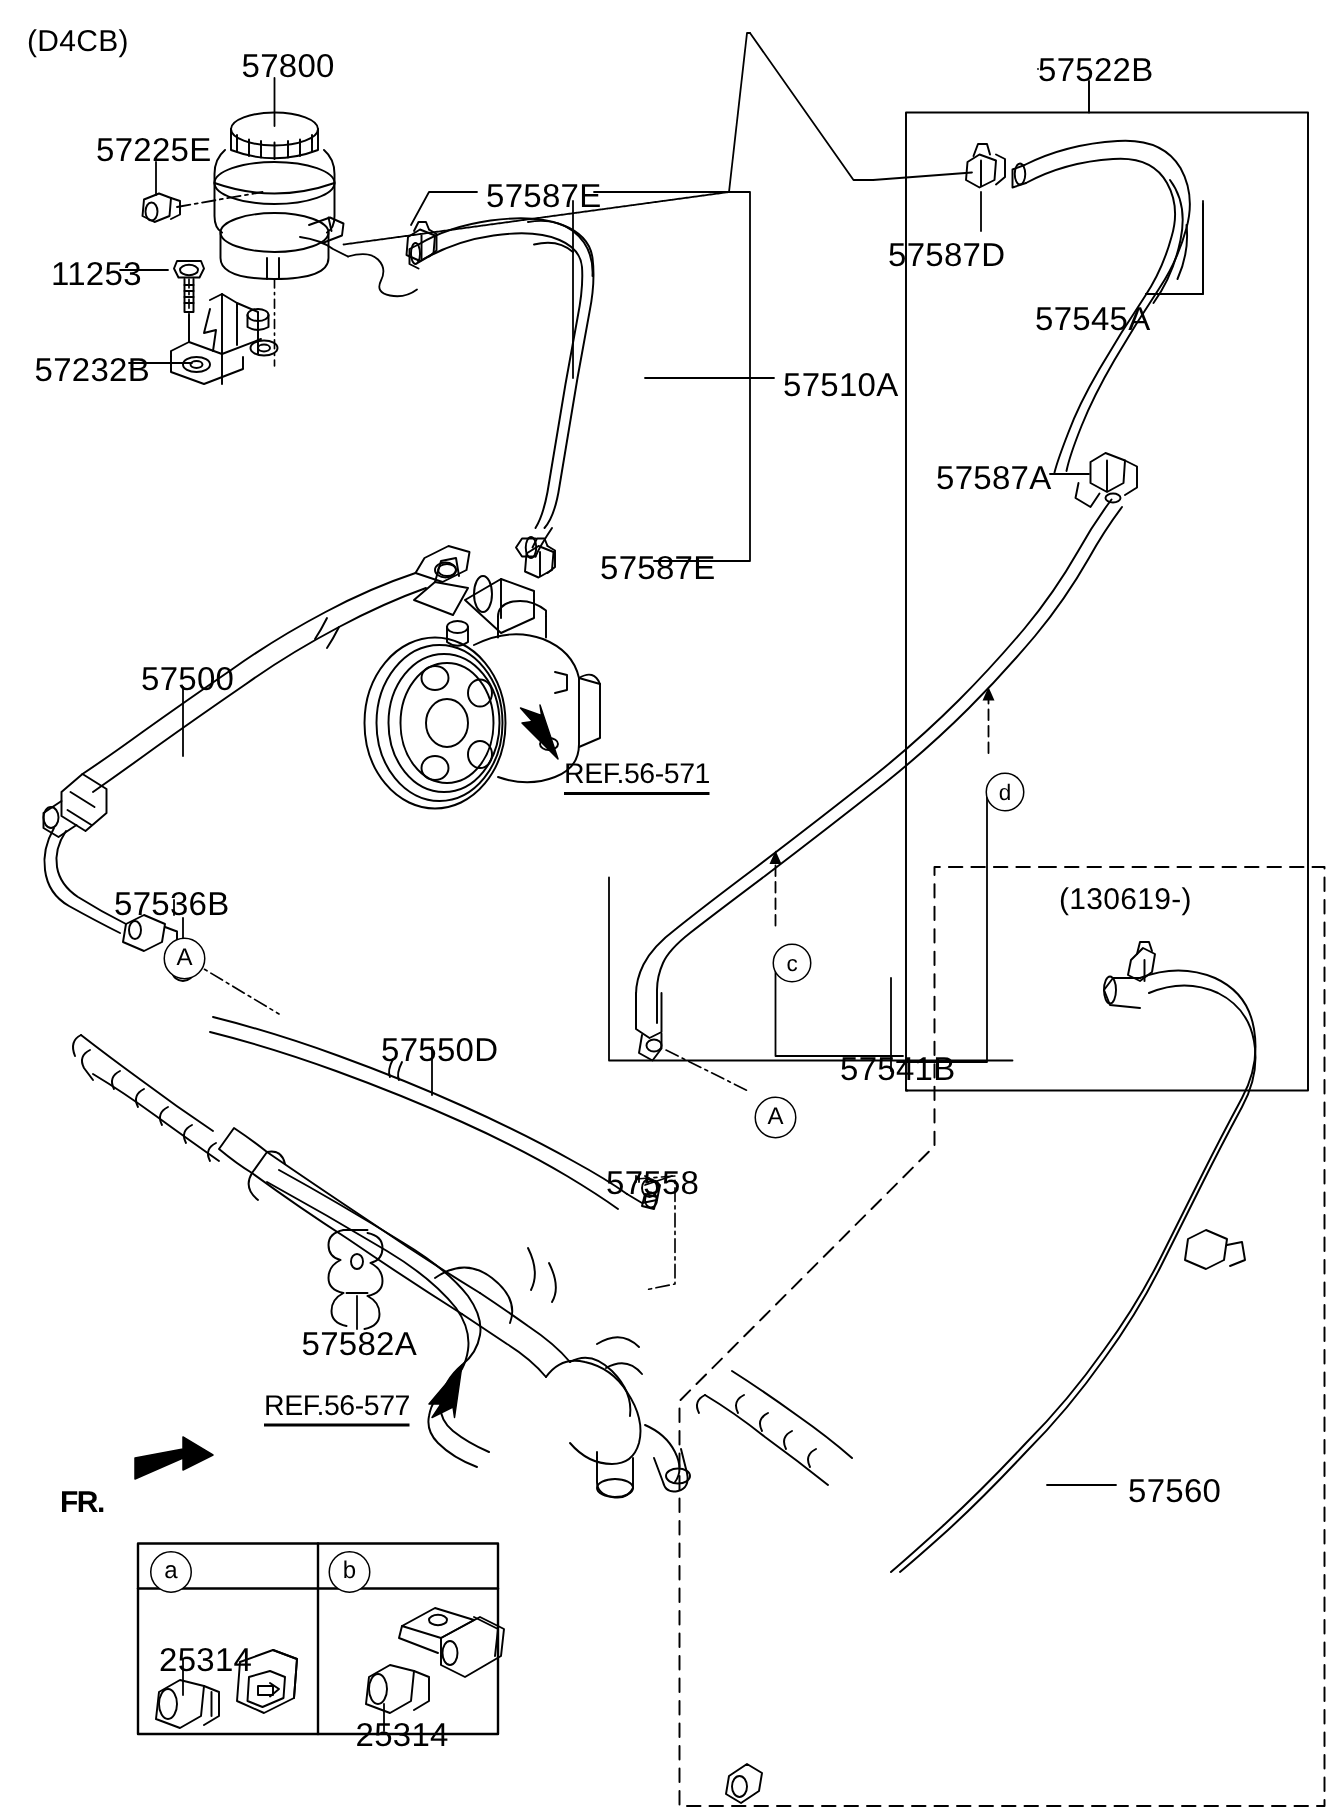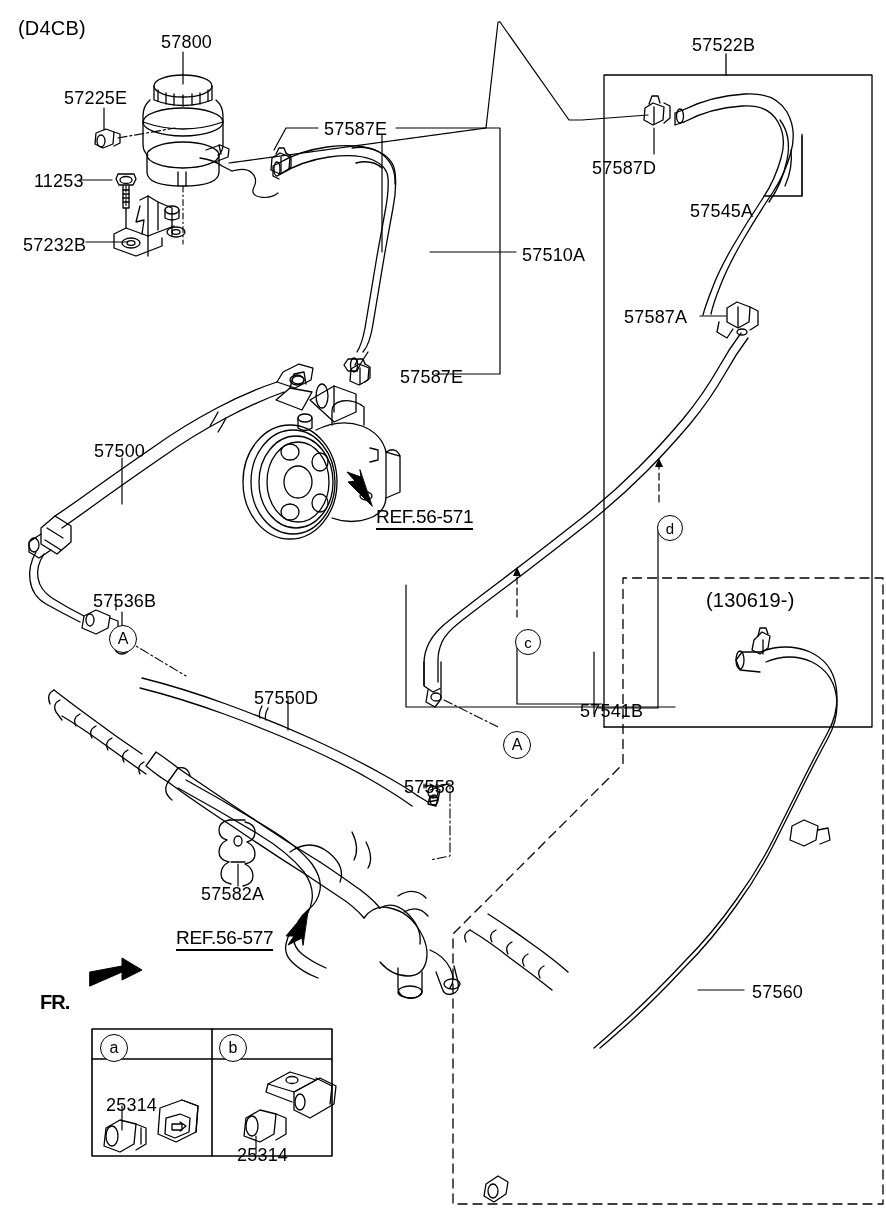--- a/index.html
+++ b/index.html
@@ -13,7 +13,7 @@
   .lbl{
     position:absolute;
     font-family:"Liberation Sans", sans-serif;
-    font-size:18px;
+    font-size:22px;
     letter-spacing:0.2px;
     color:#000;
     white-space:nowrap;

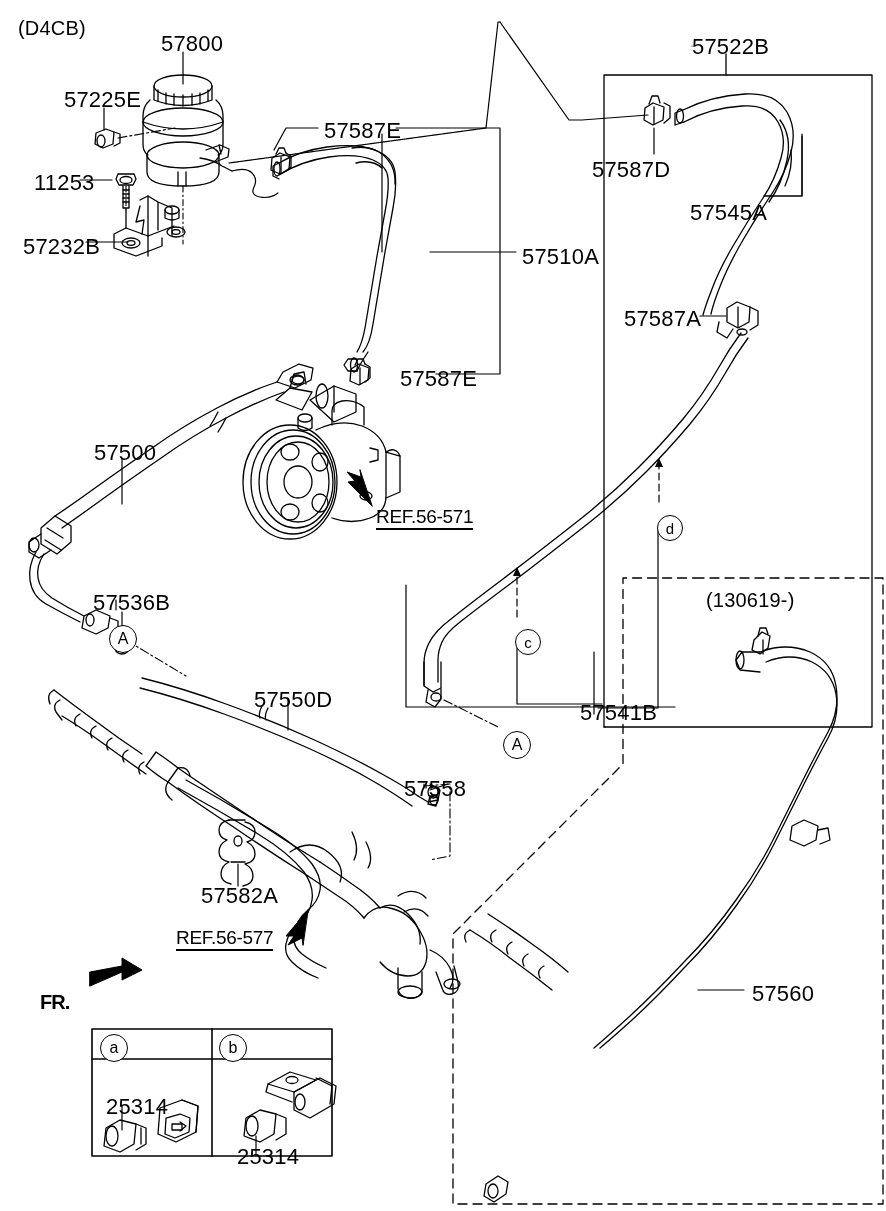--- a/index.html
+++ b/index.html
@@ -405,7 +405,7 @@
   <div class="lbl" style="left:624px;top:308px;">57587A</div>
   <div class="lbl" style="left:94px;top:442px;">57500</div>
   <div class="lbl ref" style="left:376px;top:507px;"><u>REF.56-571</u></div>
-  <div class="lbl" style="left:93px;top:592px;">57536B</div>
+  <div class="lbl" style="left:76px;top:592px;">57536B</div>
   <div class="lbl" style="left:254px;top:689px;">57550D</div>
   <div class="lbl" style="left:404px;top:778px;">57558</div>
   <div class="lbl" style="left:560px;top:702px;margin-left:20px;">57541B</div>

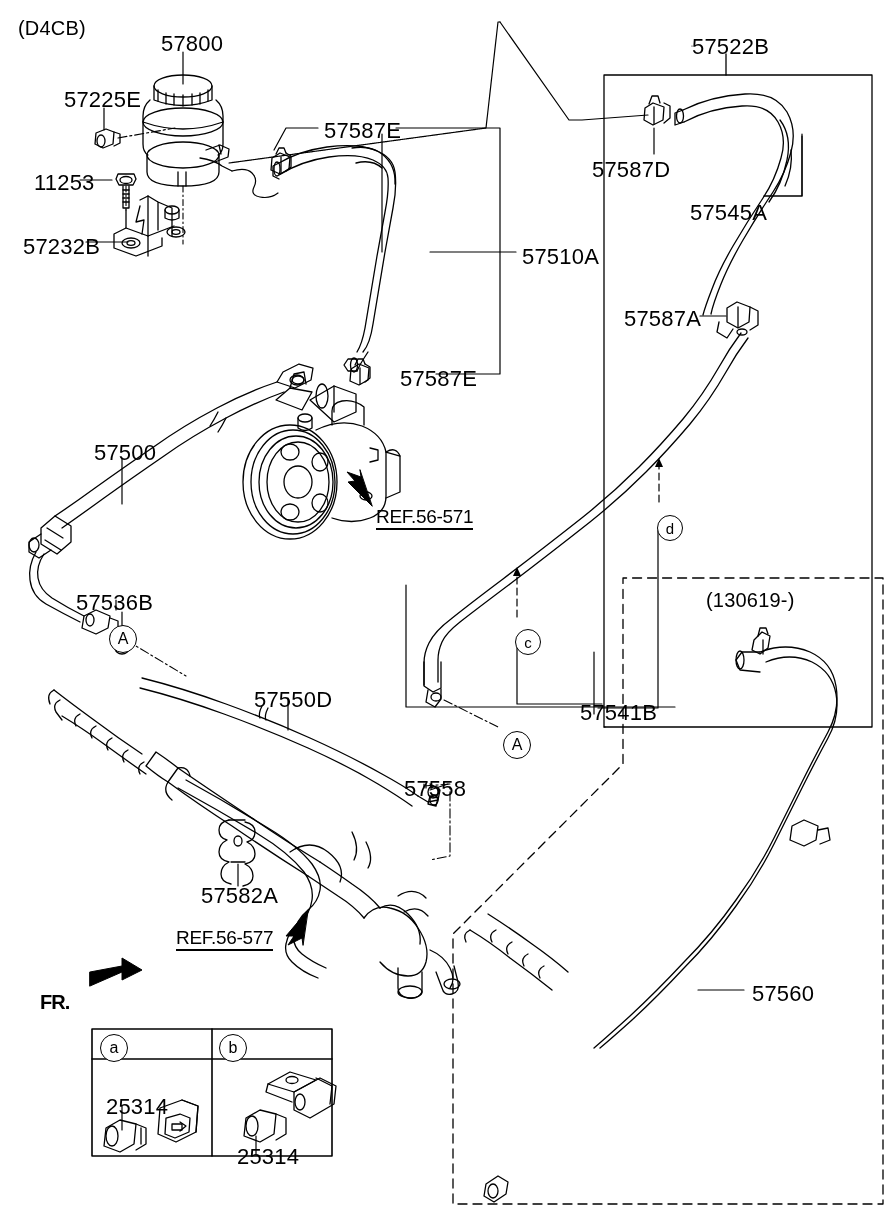--- a/index.html
+++ b/index.html
@@ -408,7 +408,7 @@
   <div class="lbl" style="left:76px;top:592px;">57536B</div>
   <div class="lbl" style="left:254px;top:689px;">57550D</div>
   <div class="lbl" style="left:404px;top:778px;">57558</div>
-  <div class="lbl" style="left:560px;top:702px;margin-left:20px;">57541B</div>
+  <div class="lbl" style="left:560px;top:702px;">57541B</div>
   <div class="lbl variant" style="left:706px;top:590px;">(130619-)</div>
   <div class="lbl" style="left:201px;top:885px;">57582A</div>
   <div class="lbl ref" style="left:176px;top:928px;"><u>REF.56-577</u></div>

